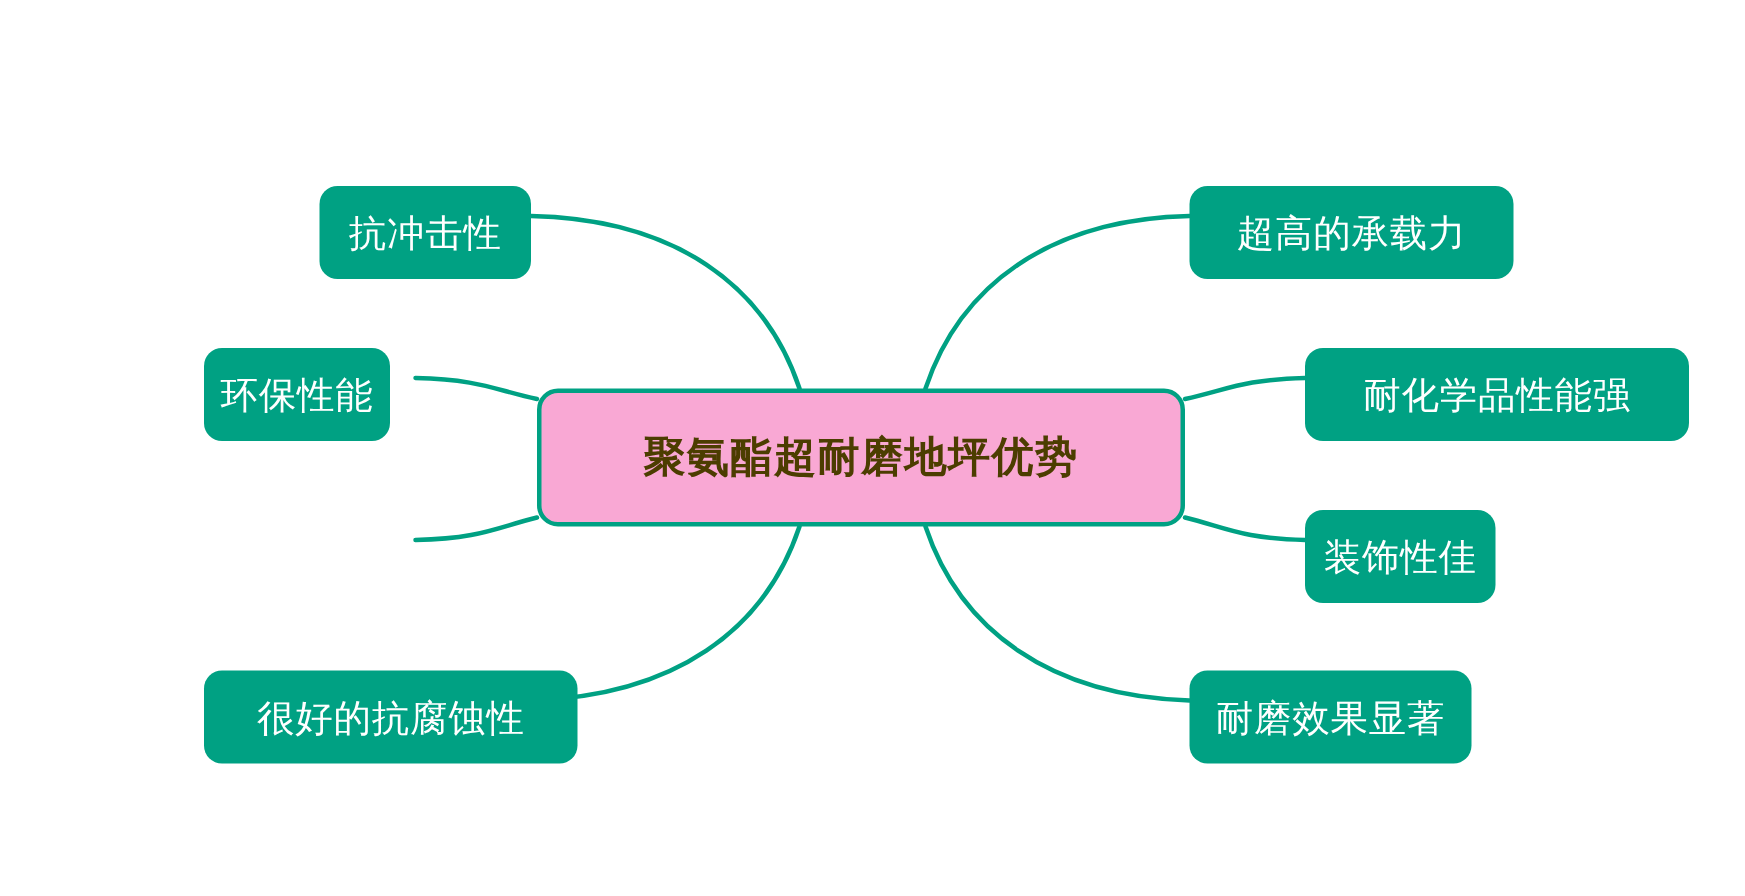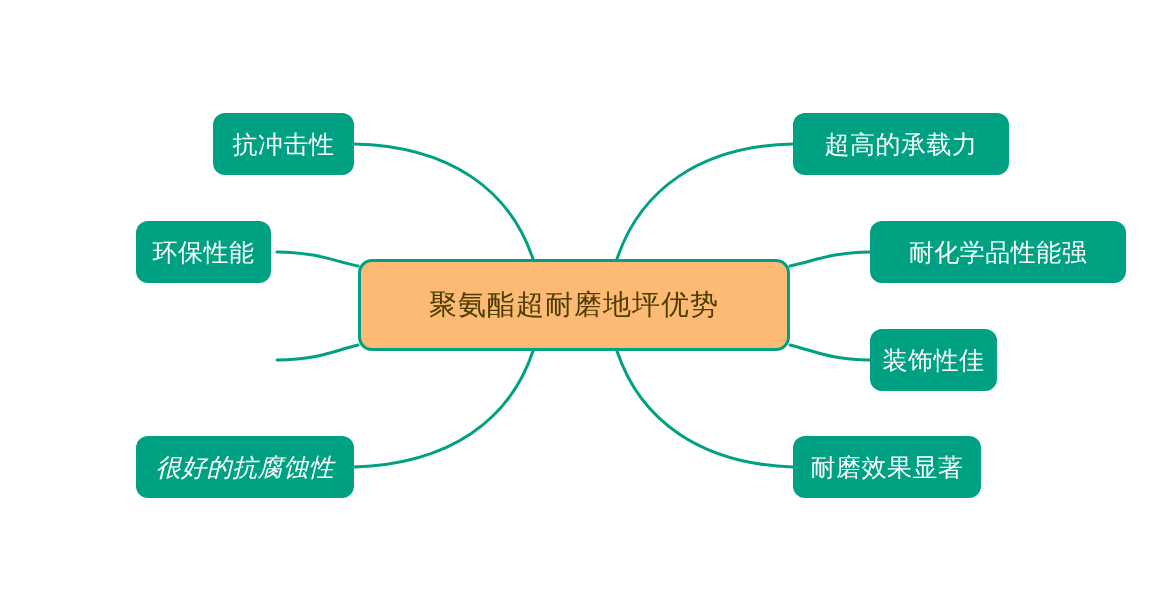--- a/index.html
+++ b/index.html
@@ -40,6 +40,7 @@
     letter-spacing: 0.5px;
     height: 62px;
     padding: 0 22px;
+    margin-top: 11px;
   }
   .center {
     background: #fdba74;

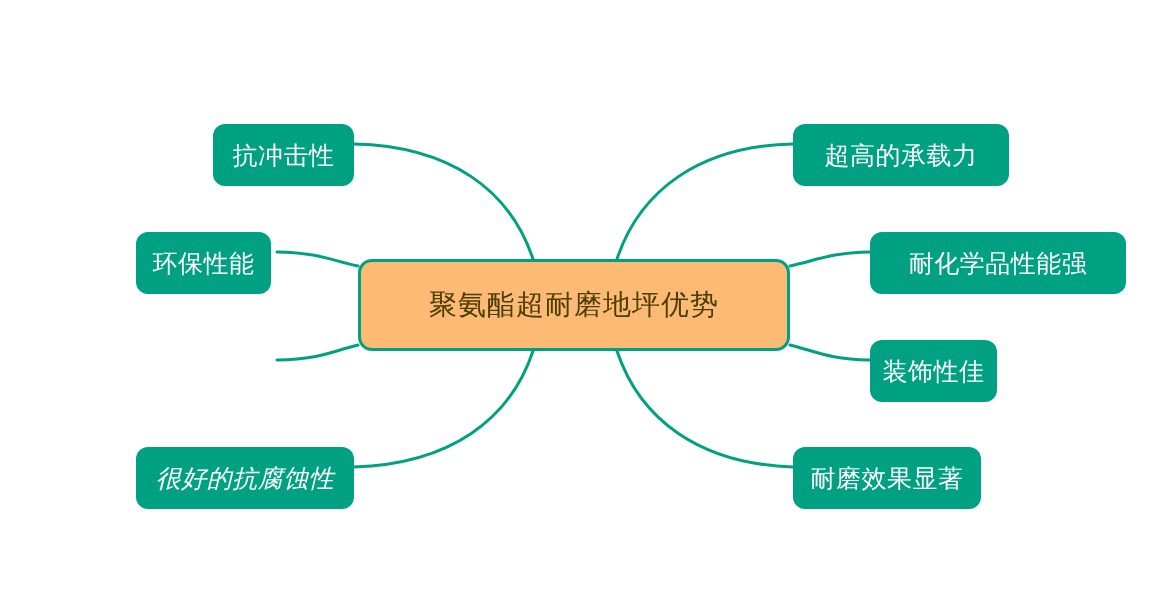--- a/index.html
+++ b/index.html
@@ -53,7 +53,7 @@
   }
   
   #n-impact      { left: 213px; top: 113px; width: 141px; }
-  #n-eco         { left: 136px; top: 221px; width: 135px; }
+  #n-eco         { left: 136px; top: 221px; width: 124px; }
   #n-uv          { left: 46px;  top: 329px; width: 231px; }
   #n-corrosion   { left: 136px; top: 436px; width: 218px; font-style: italic; }
   

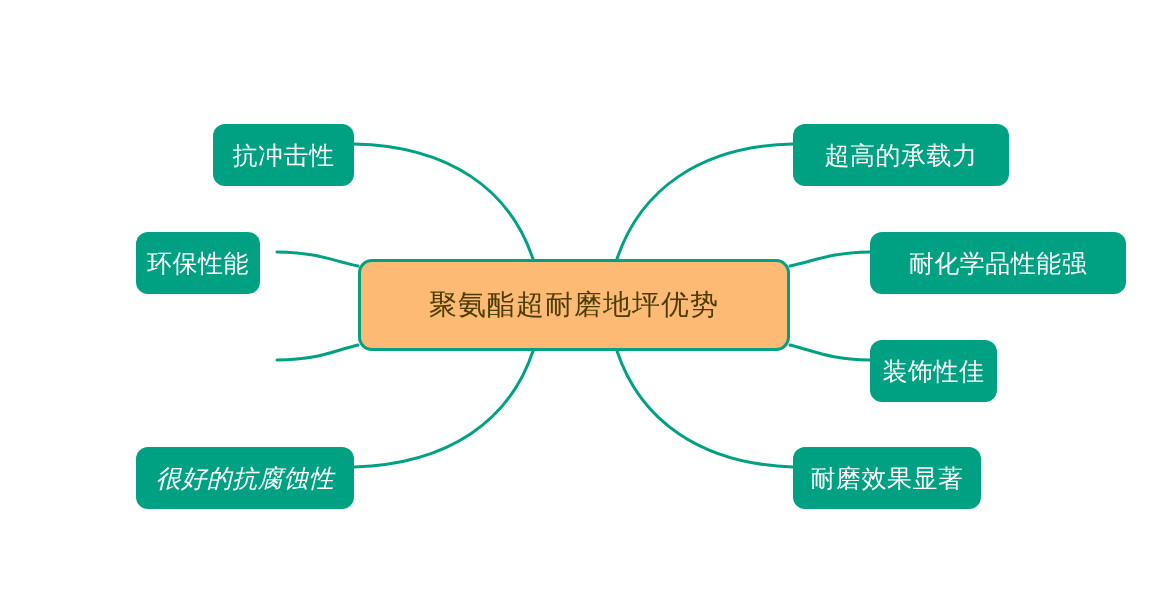--- a/index.html
+++ b/index.html
@@ -43,11 +43,11 @@
     margin-top: 11px;
   }
   .center {
-    background: #fdba74;
+    background: #f9a8d4;
     border: 3px solid #00a183;
     color: #4c3d00;
     font-size: 28px;
-    font-weight: normal;
+    font-weight: bold;
     letter-spacing: 1px;
     border-radius: 14px;
   }

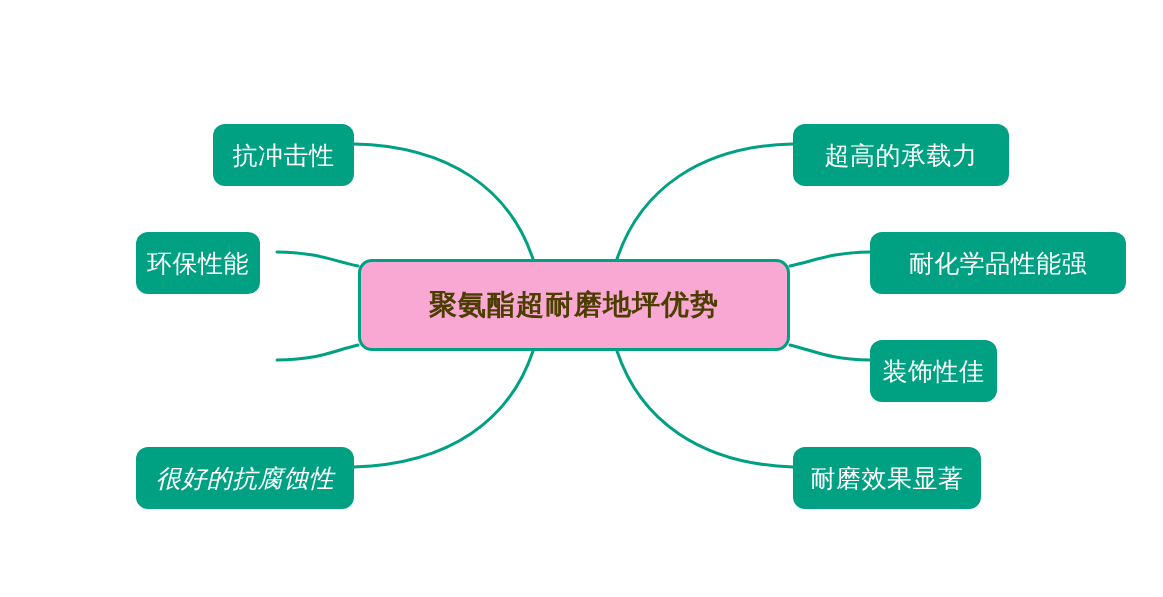--- a/index.html
+++ b/index.html
@@ -55,7 +55,7 @@
   #n-impact      { left: 213px; top: 113px; width: 141px; }
   #n-eco         { left: 136px; top: 221px; width: 124px; }
   #n-uv          { left: 46px;  top: 329px; width: 231px; }
-  #n-corrosion   { left: 136px; top: 436px; width: 218px; font-style: italic; }
+  #n-corrosion   { left: 136px; top: 436px; width: 249px; }
   
   #n-load        { left: 793px; top: 113px; width: 216px; }
   #n-chemical    { left: 870px; top: 221px; width: 256px; }

